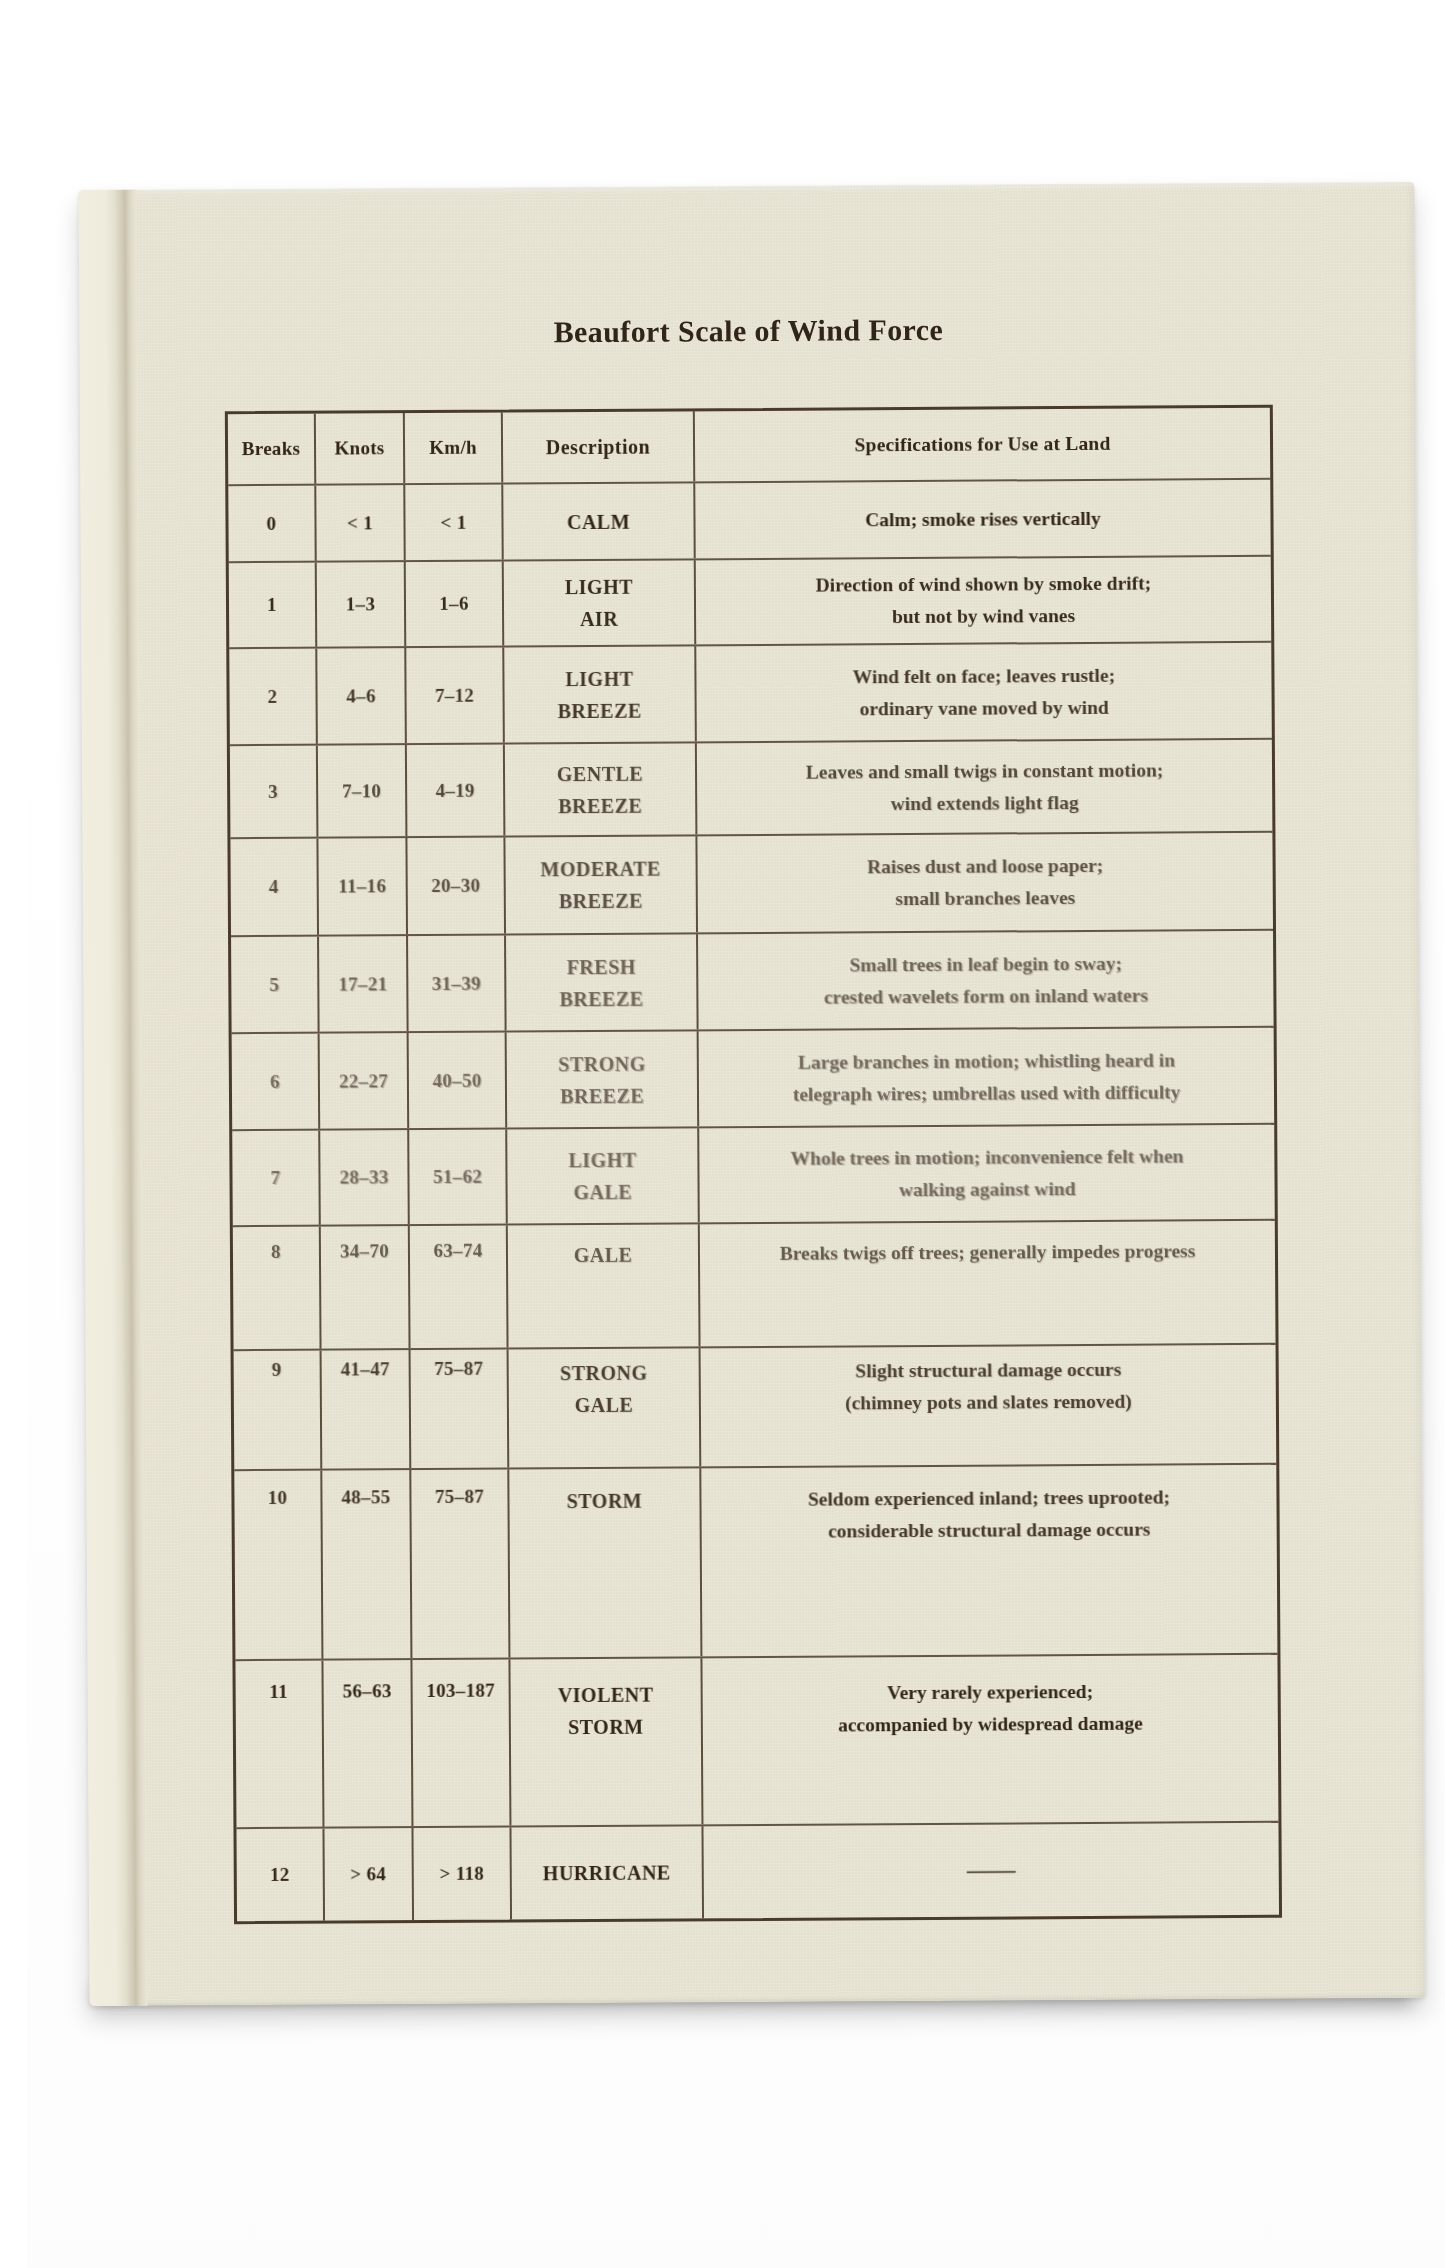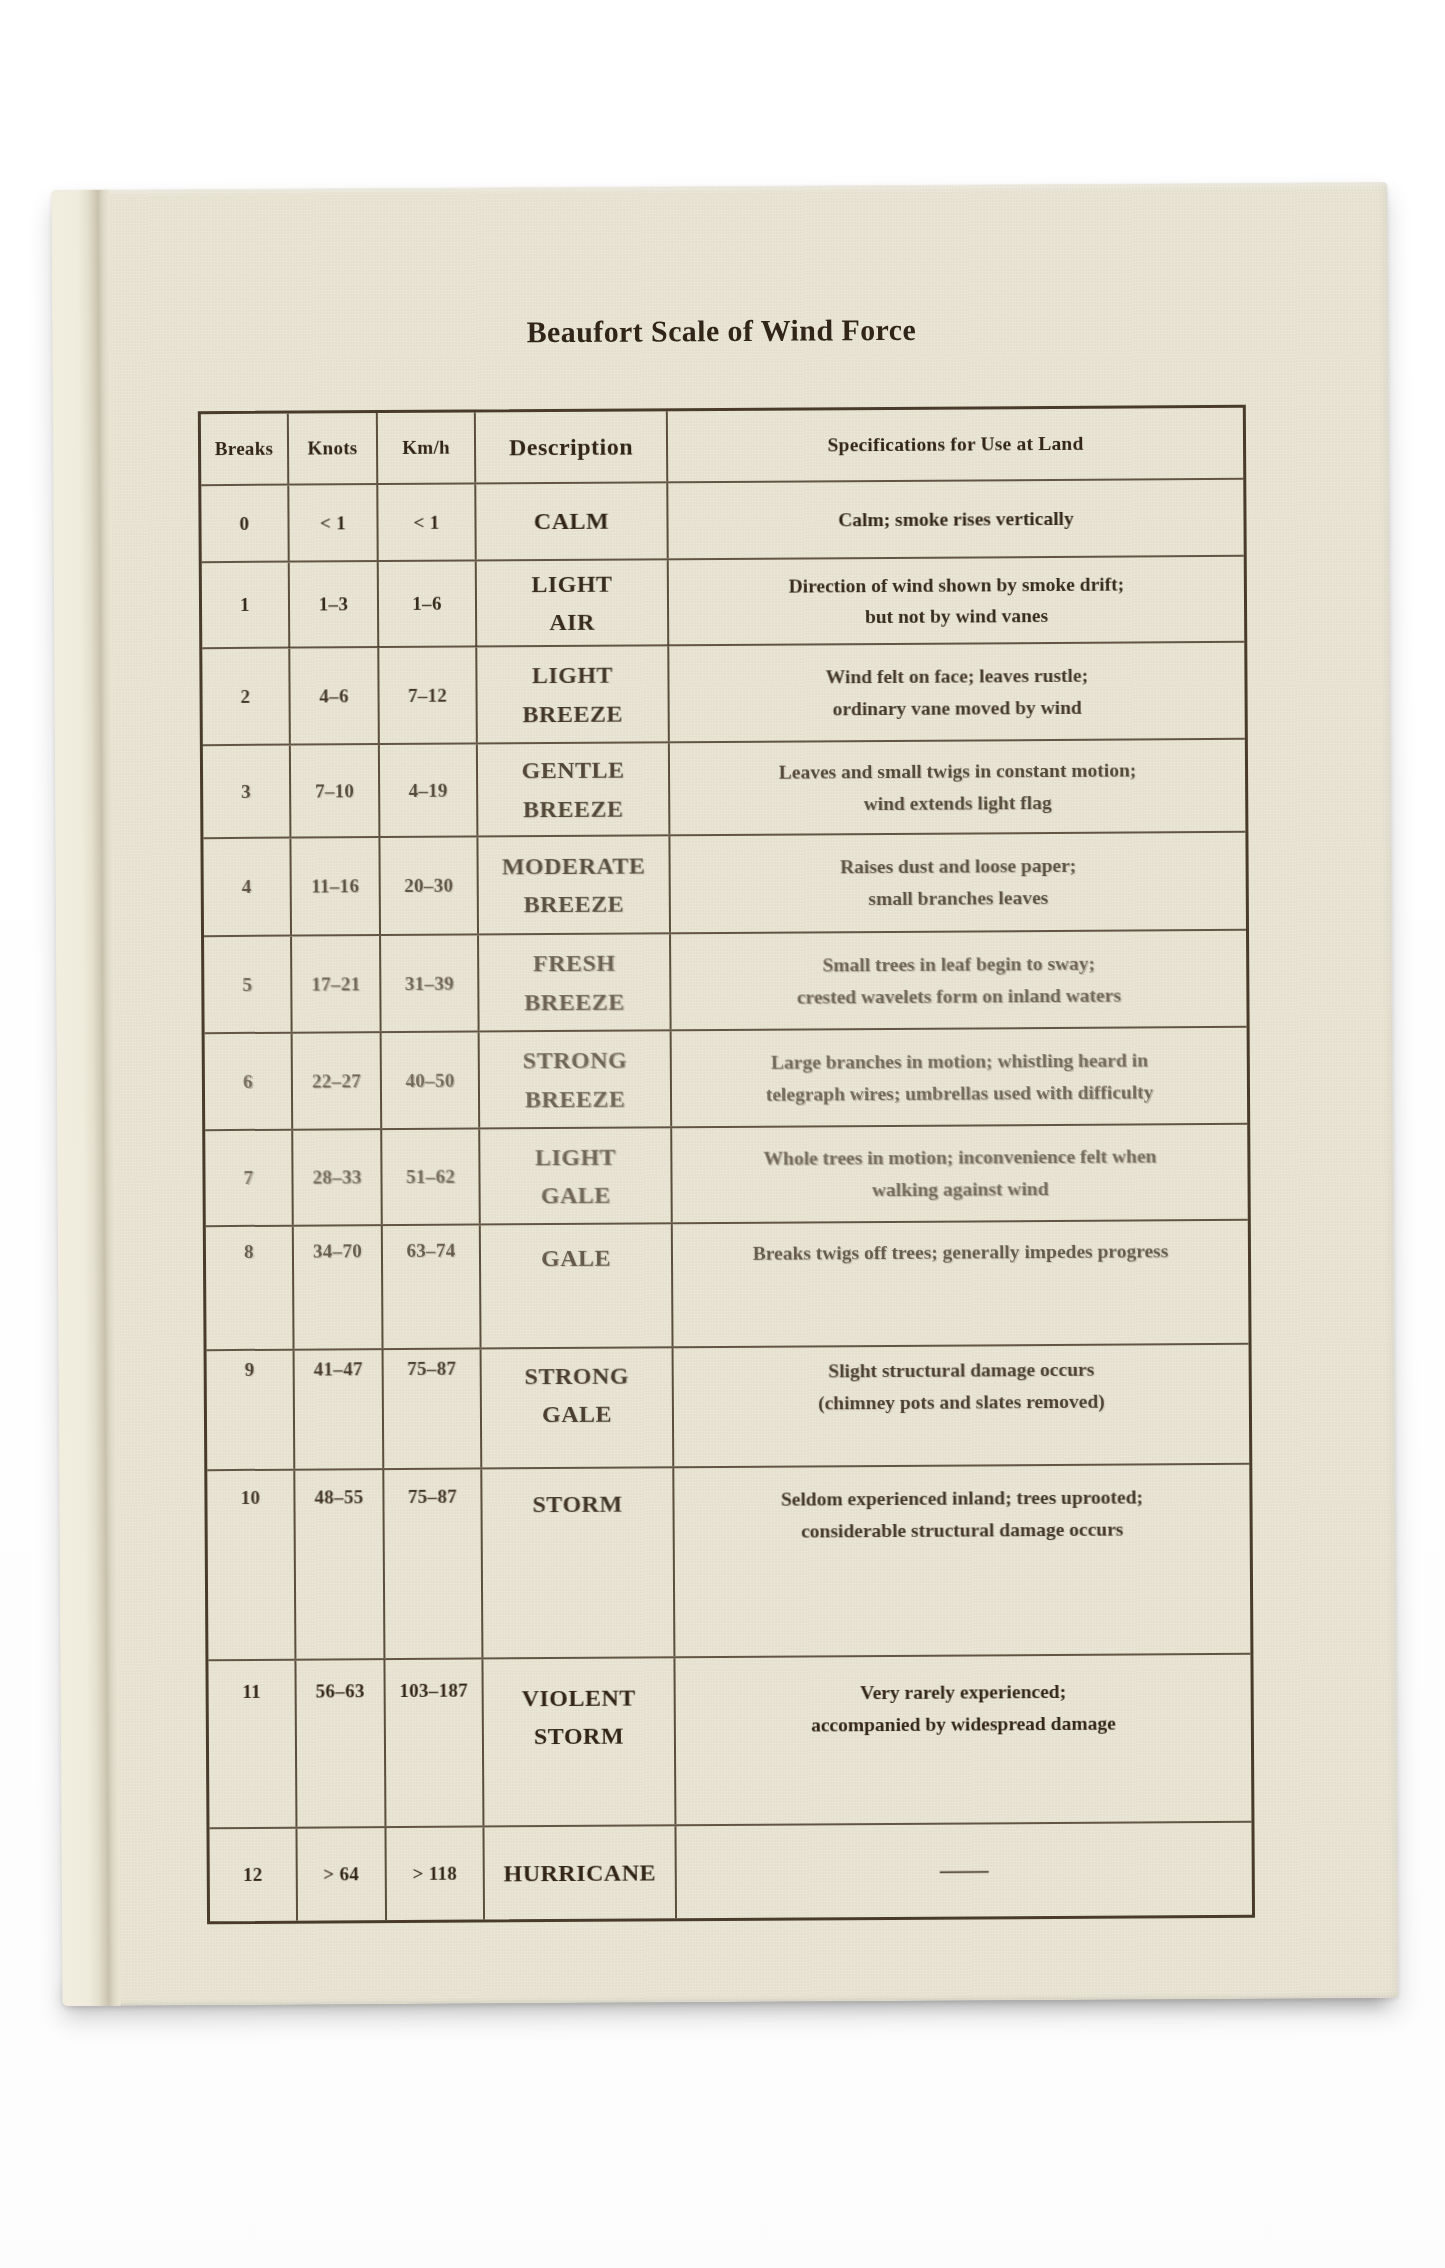--- a/index.html
+++ b/index.html
@@ -13,6 +13,7 @@
   .photo{
     position:absolute;inset:0;
     background:linear-gradient(180deg,#ffffff 0%,#fefefe 60%,#fcfcfc 100%);
+    margin-left:27px;
   }
   
   .page-edge{

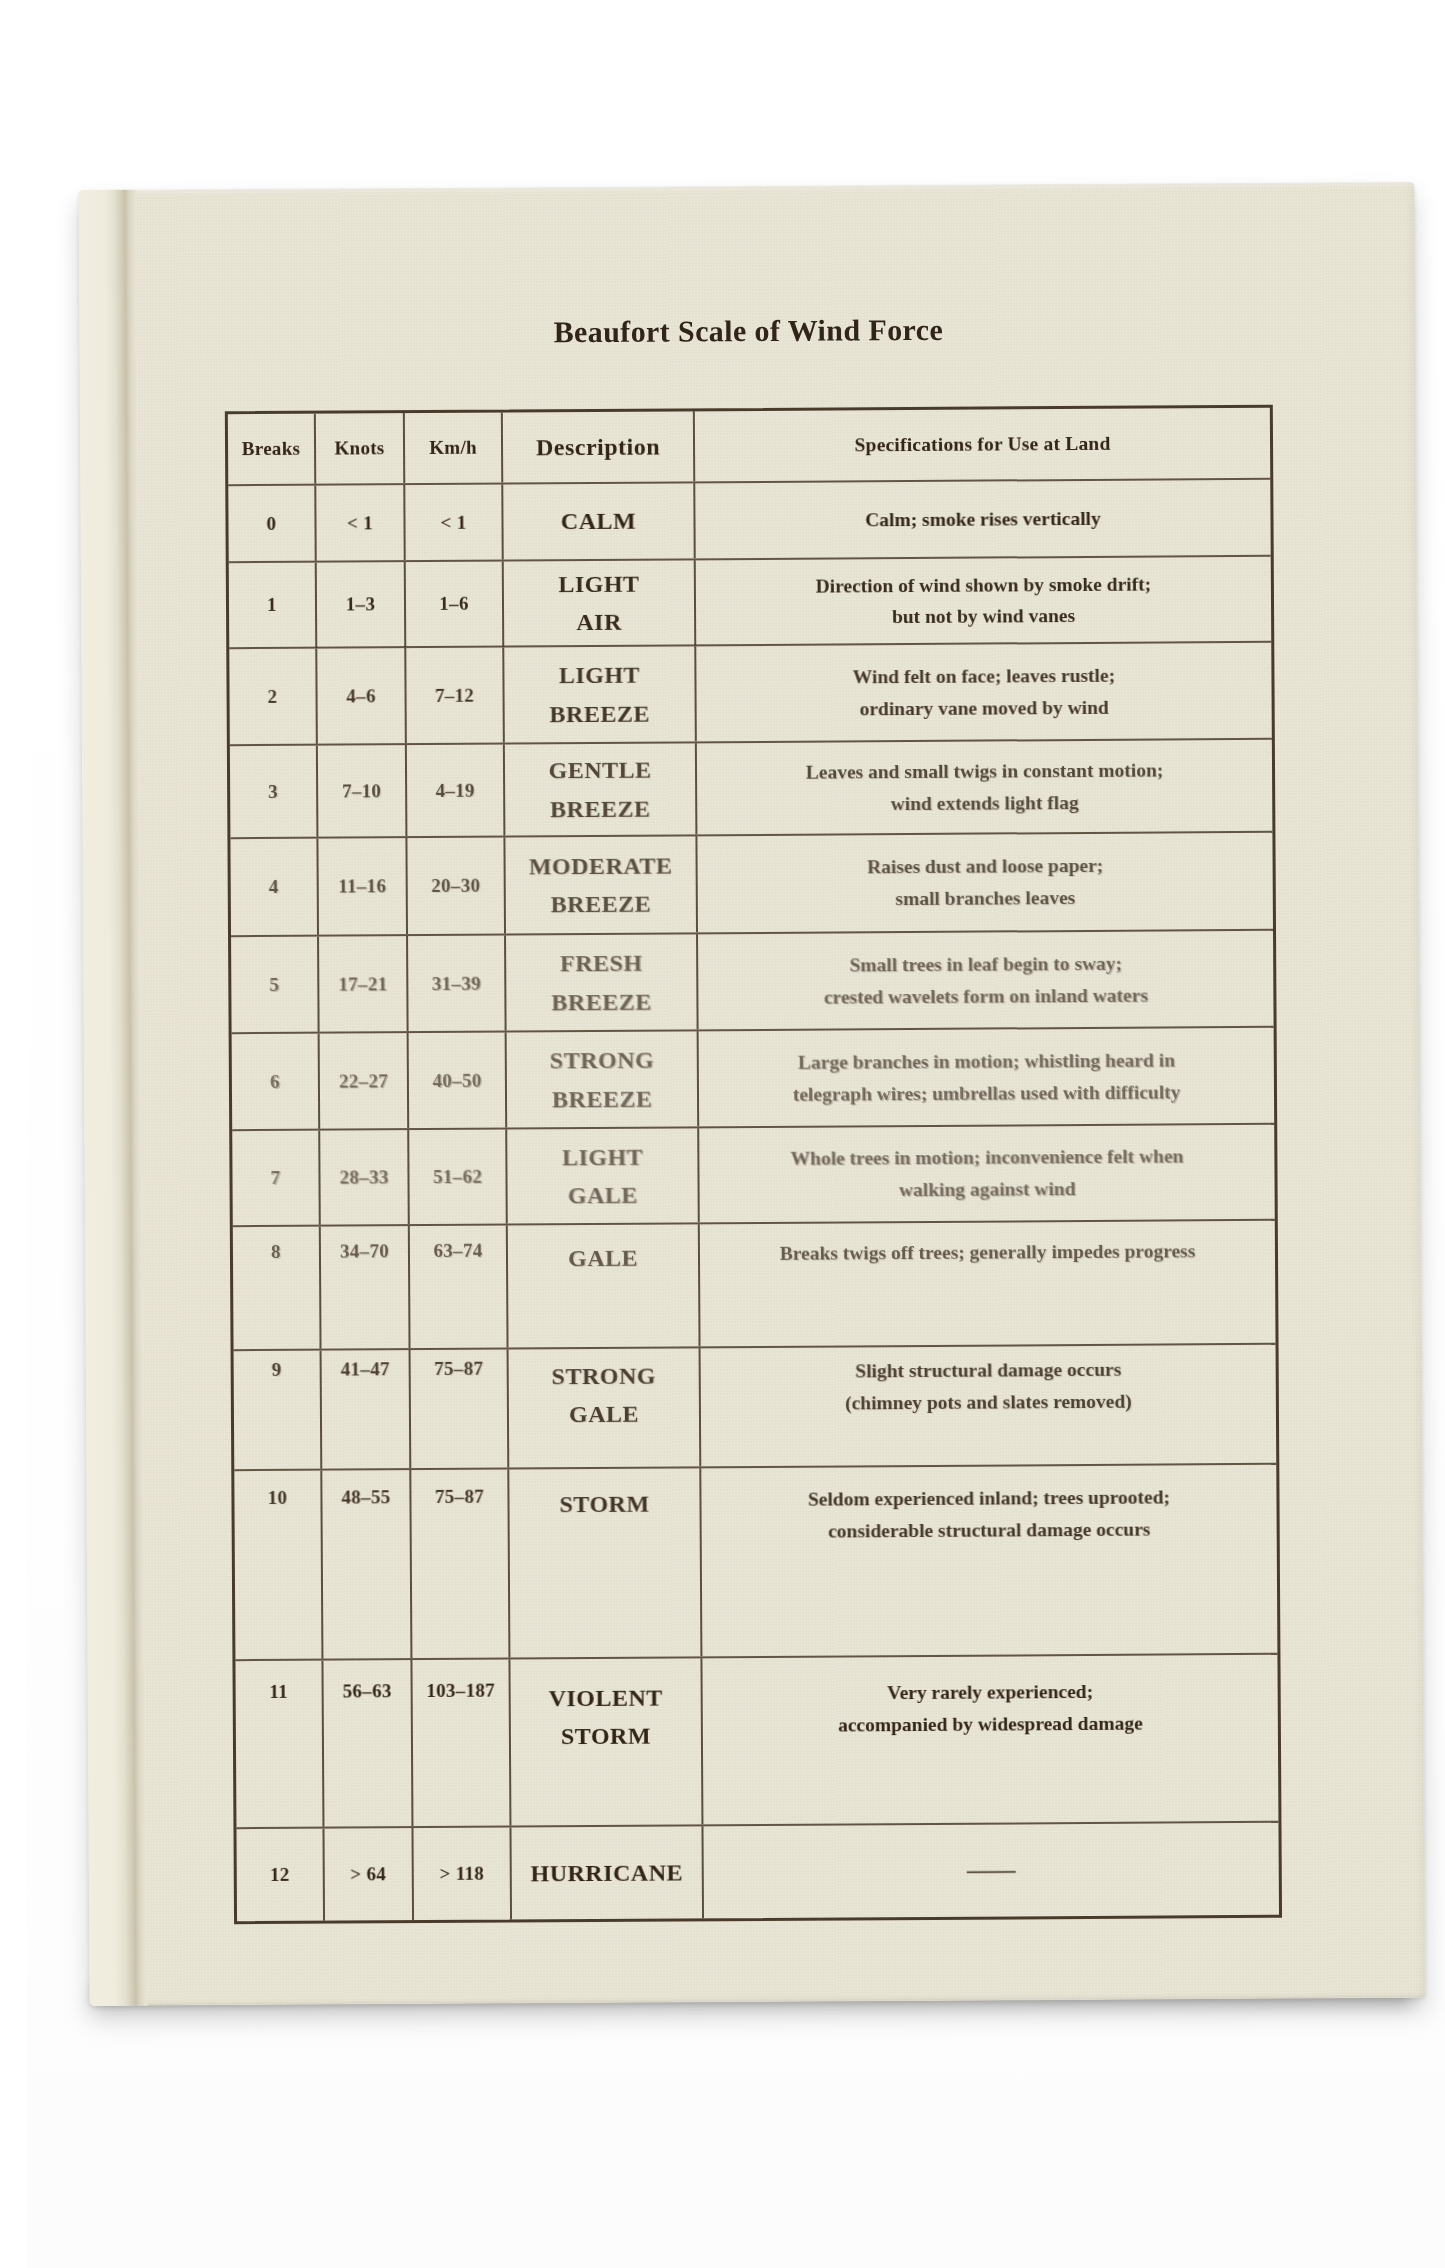--- a/index.html
+++ b/index.html
@@ -89,7 +89,7 @@
   }
   .tr.header .line{font-size:21px;letter-spacing:0.2px;}
   .td.num .line{font-size:19px;letter-spacing:0.3px;}
-  .td.desc .line{font-size:24px;letter-spacing:0.5px;line-height:1.6;}
+  .td.desc .line{font-size:20px;letter-spacing:0.5px;line-height:1.6;}
   .td.spec .line{font-size:19.5px;line-height:1.62;}
   .td.spec .line.dash{transform:scaleX(2.3);font-size:21px;}
 </style>

